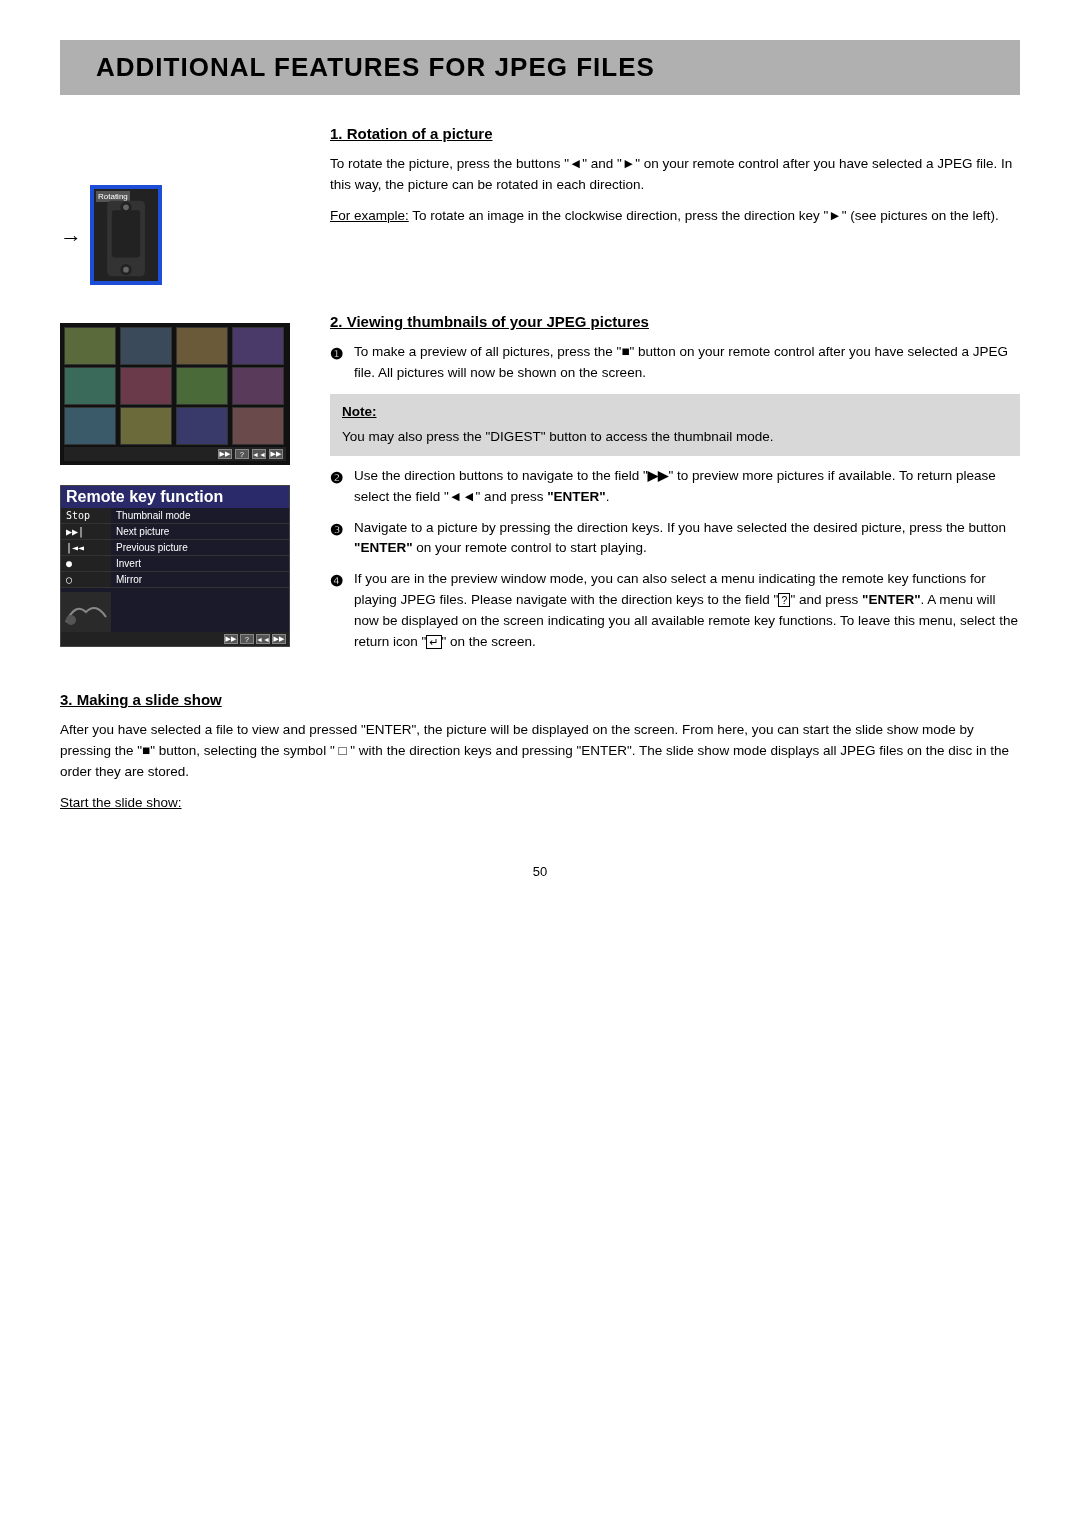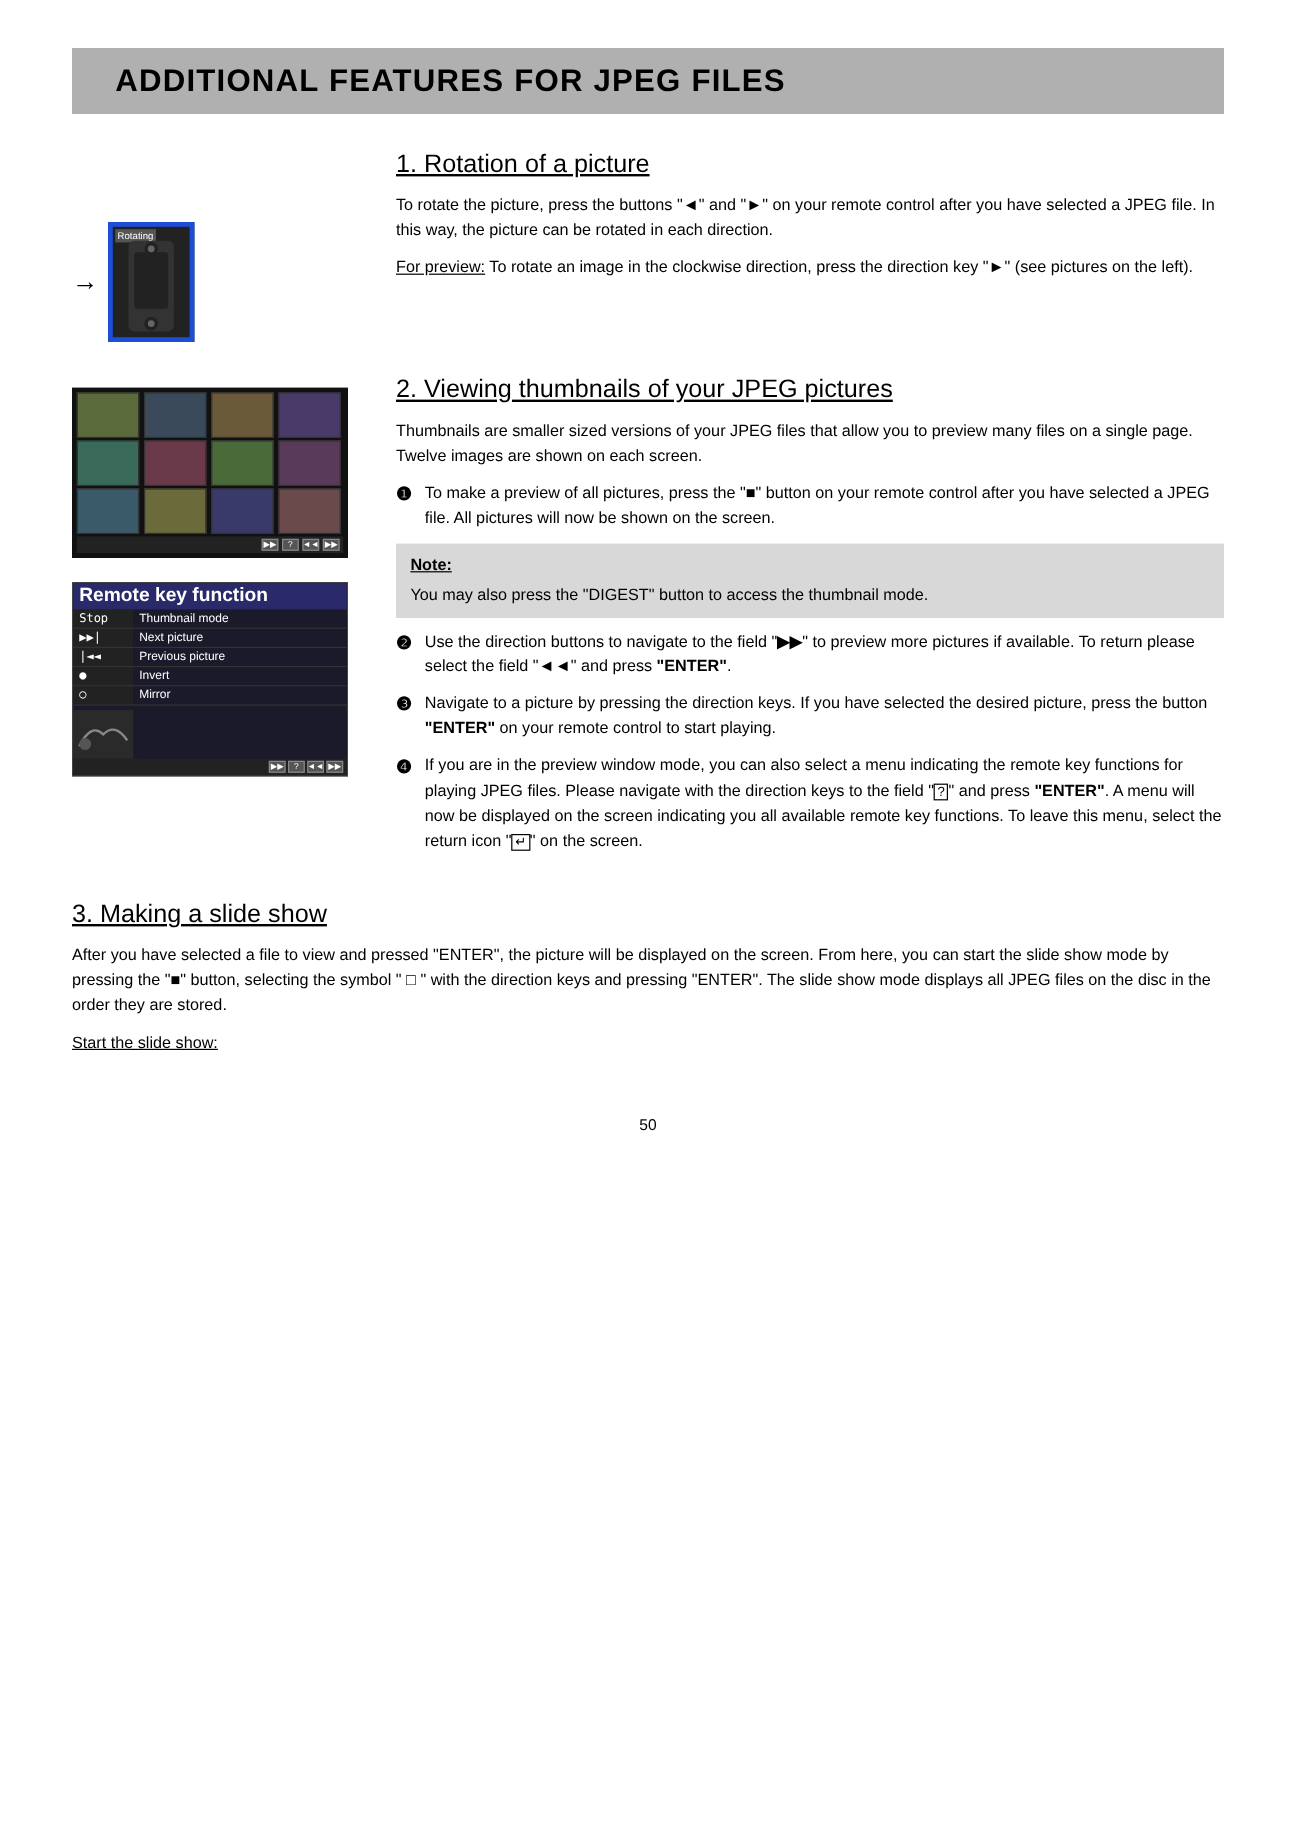--- a/index.html
+++ b/index.html
@@ -60,8 +60,8 @@
     }
 
     .section-title {
-      font-size: 21px;
-      font-weight: normal;
+      font-size: 15px;
+      font-weight: bold;
       text-decoration: underline;
       margin-bottom: 12px;
     }

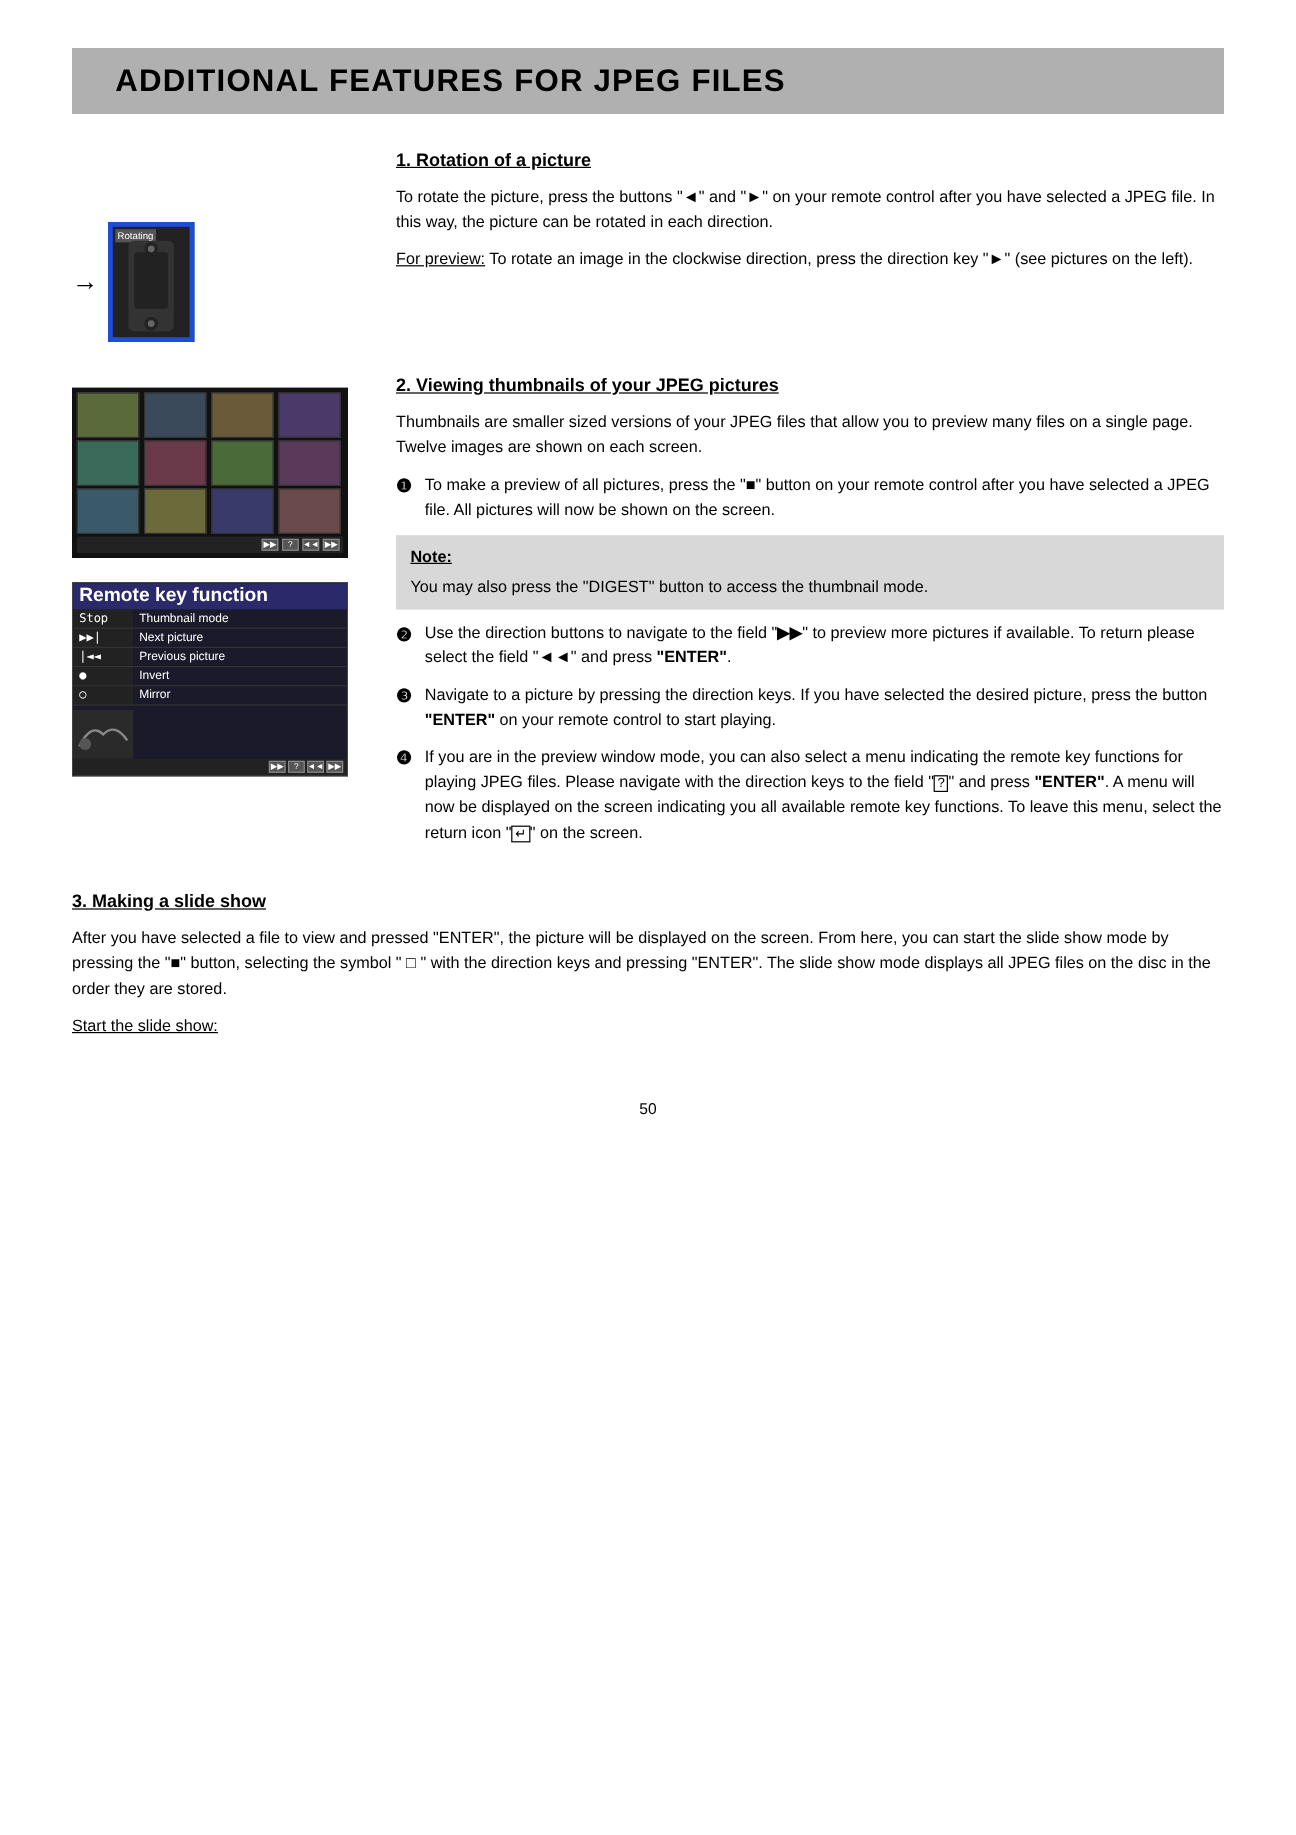--- a/index.html
+++ b/index.html
@@ -295,7 +295,7 @@
       <div class="section-title">1. Rotation of a picture</div>
       <p>To rotate the picture, press the buttons "◄" and "►" on your remote control after you have selected a JPEG file. In this way, the picture can be rotated in each direction.</p>
       <p>
-        <span class="underline-link">For preview:</span>
+        <span class="underline-link">For example:</span>
         <span> To rotate an image in the clockwise direction, press the direction key "►" (see pictures on the left).</span>
       </p>
     </div>

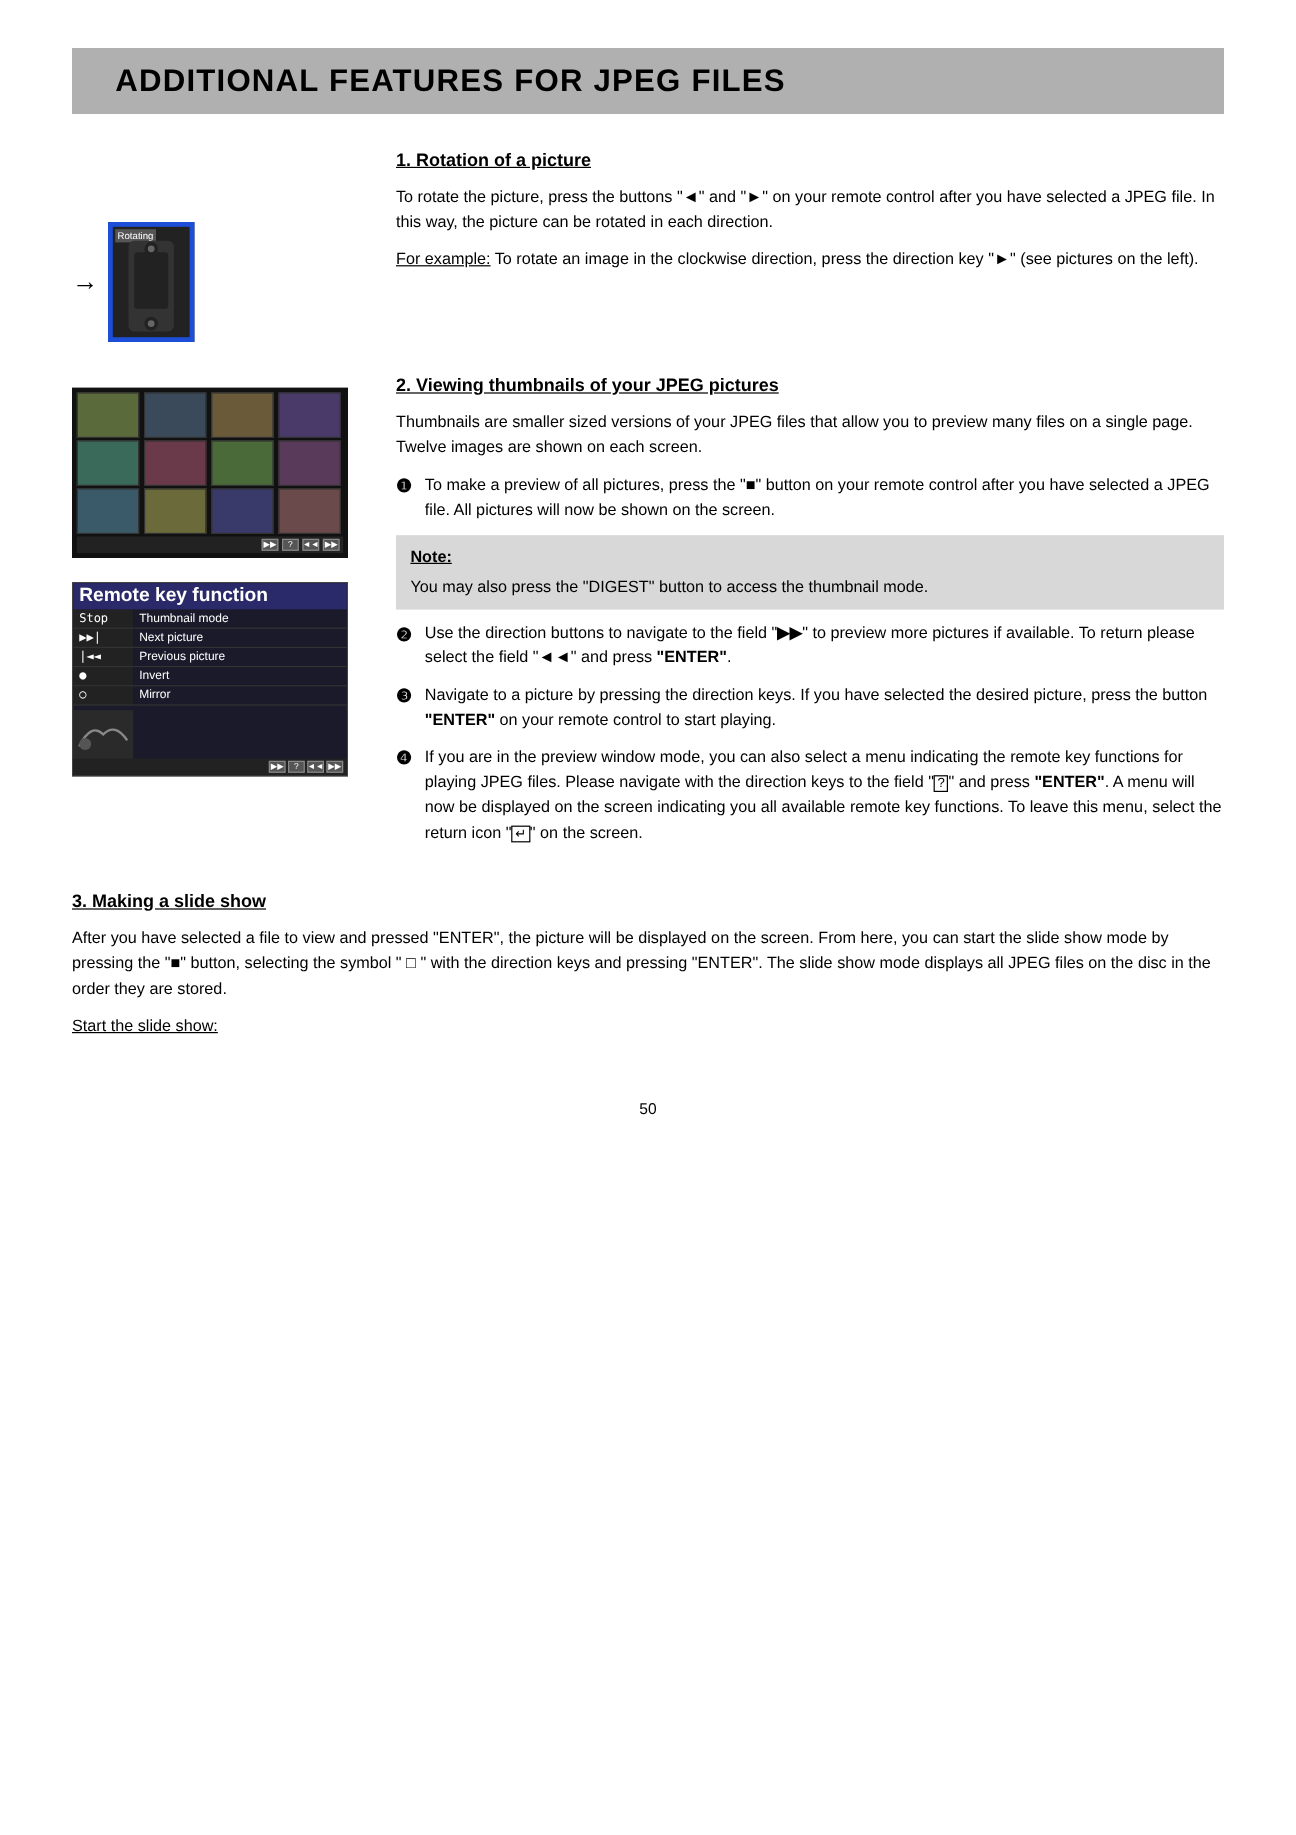--- a/index.html
+++ b/index.html
@@ -374,7 +374,6 @@
 
     <div class="right-col">
       <div class="section-title">2. Viewing thumbnails of your JPEG pictures</div>
-      <p>Thumbnails are smaller sized versions of your JPEG files that allow you to preview many files on a single page. Twelve images are shown on each screen.</p>
 
       <div class="bullet-item">
         <span class="bullet-num">❶</span>

